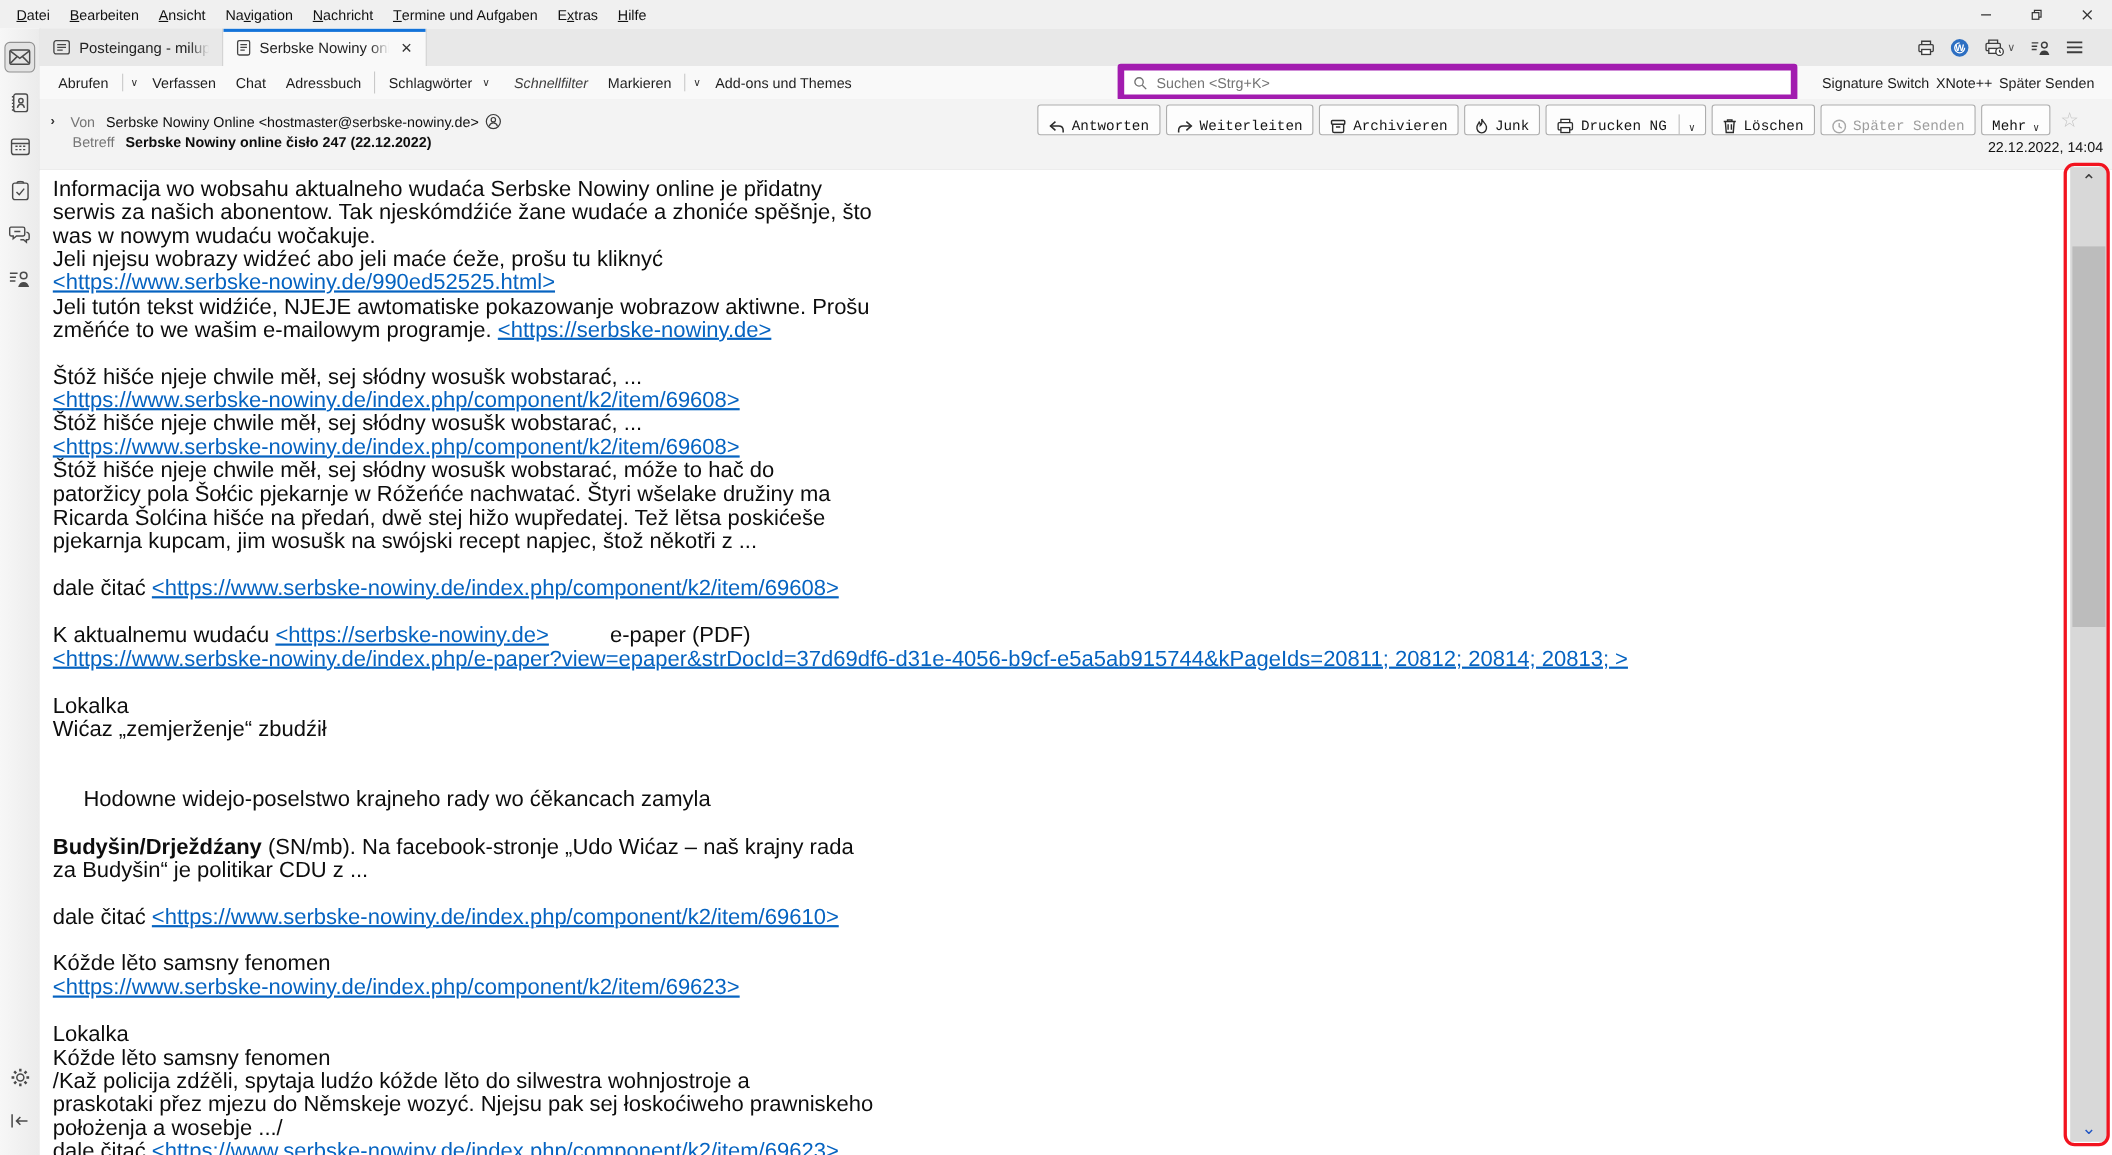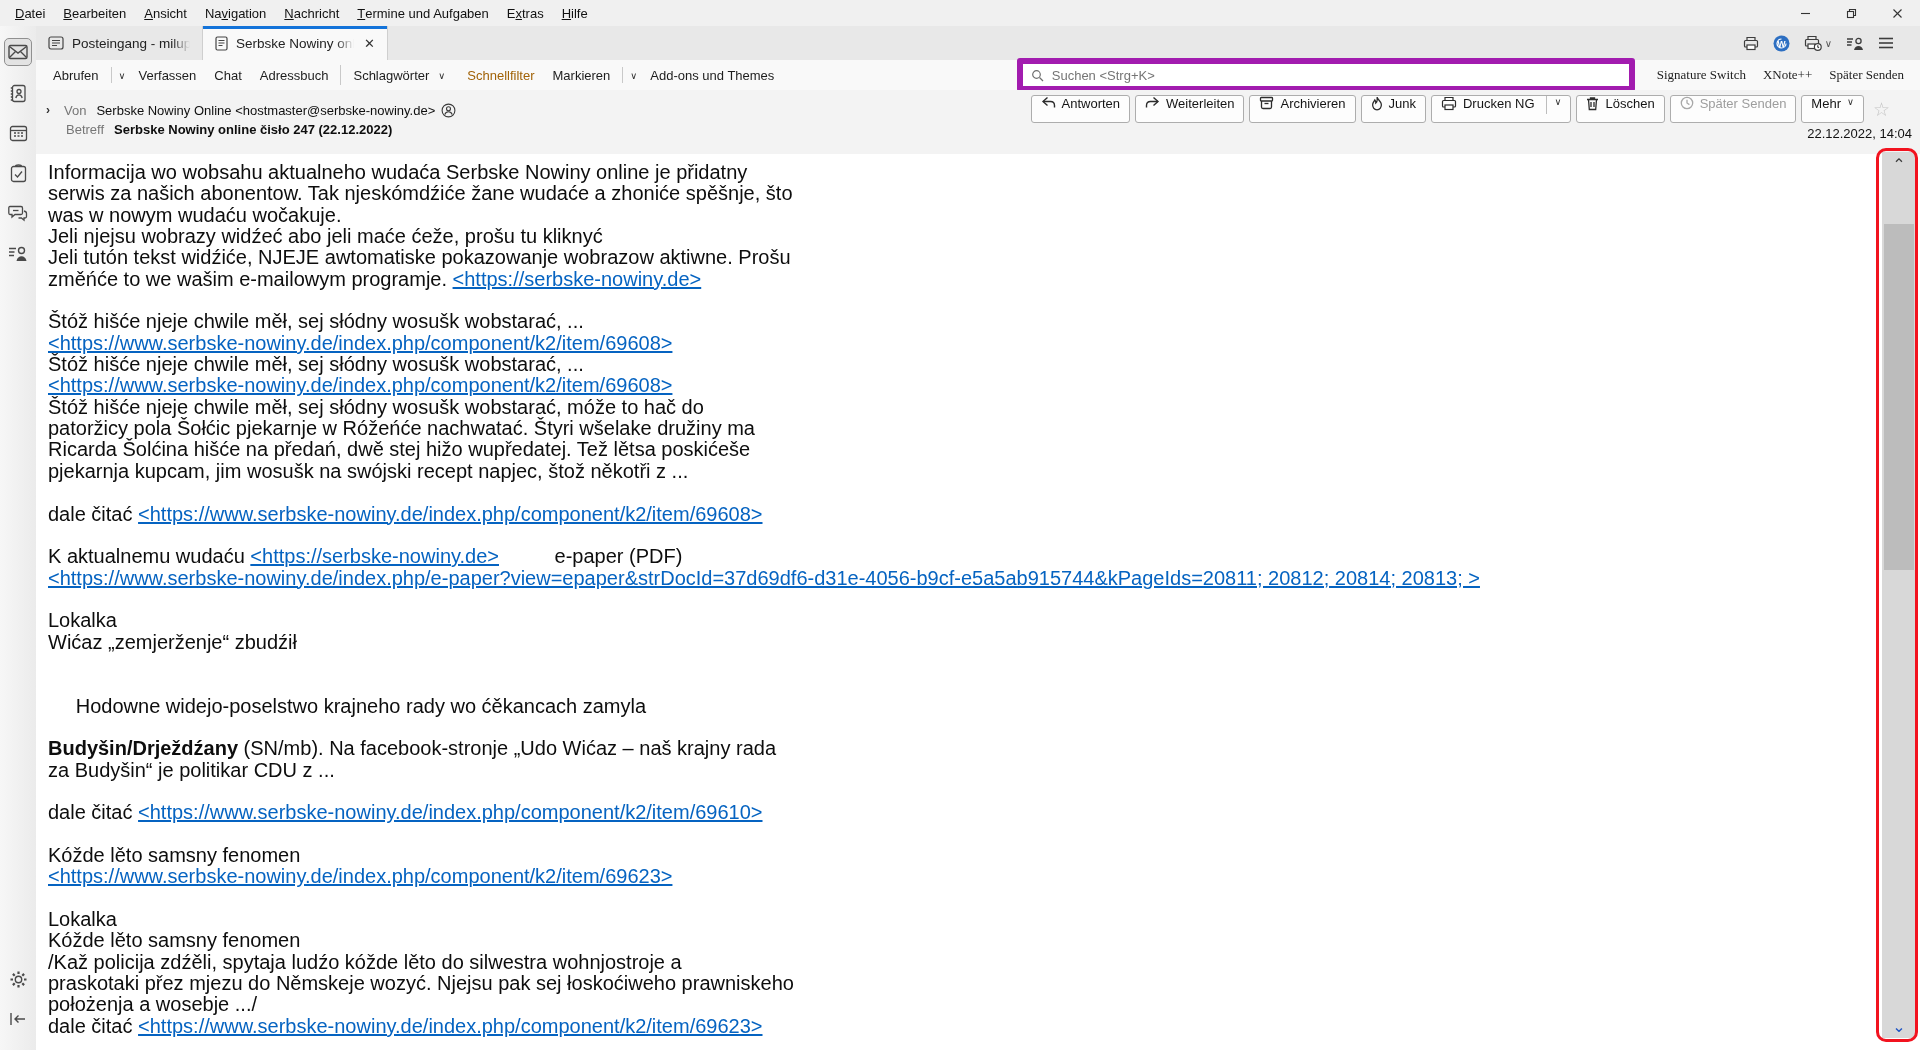--- a/index.html
+++ b/index.html
@@ -40,7 +40,7 @@
   .toolbar{position:absolute;left:36px;top:60px;width:1884px;height:30px;background:#f9f9f9;
     display:flex;align-items:center;font-size:13px;color:#1d1d1d;border-bottom:1px solid #d9d9d9;}
   .tb-btn{padding:0 9px;display:flex;align-items:center;gap:5px;height:24px;}
-  .tb-btn.disabled{color:#a16207;}
+  .tb-btn.disabled{color:#404040;font-style:italic;}
   .tb-sep{width:1px;height:16px;background:#c9c9c9;margin:0 3px;}
   .tb-chev{font-size:9.5px;color:#333;padding:0 4px;}
   .search-wrap{margin-left:auto;display:flex;align-items:center;}

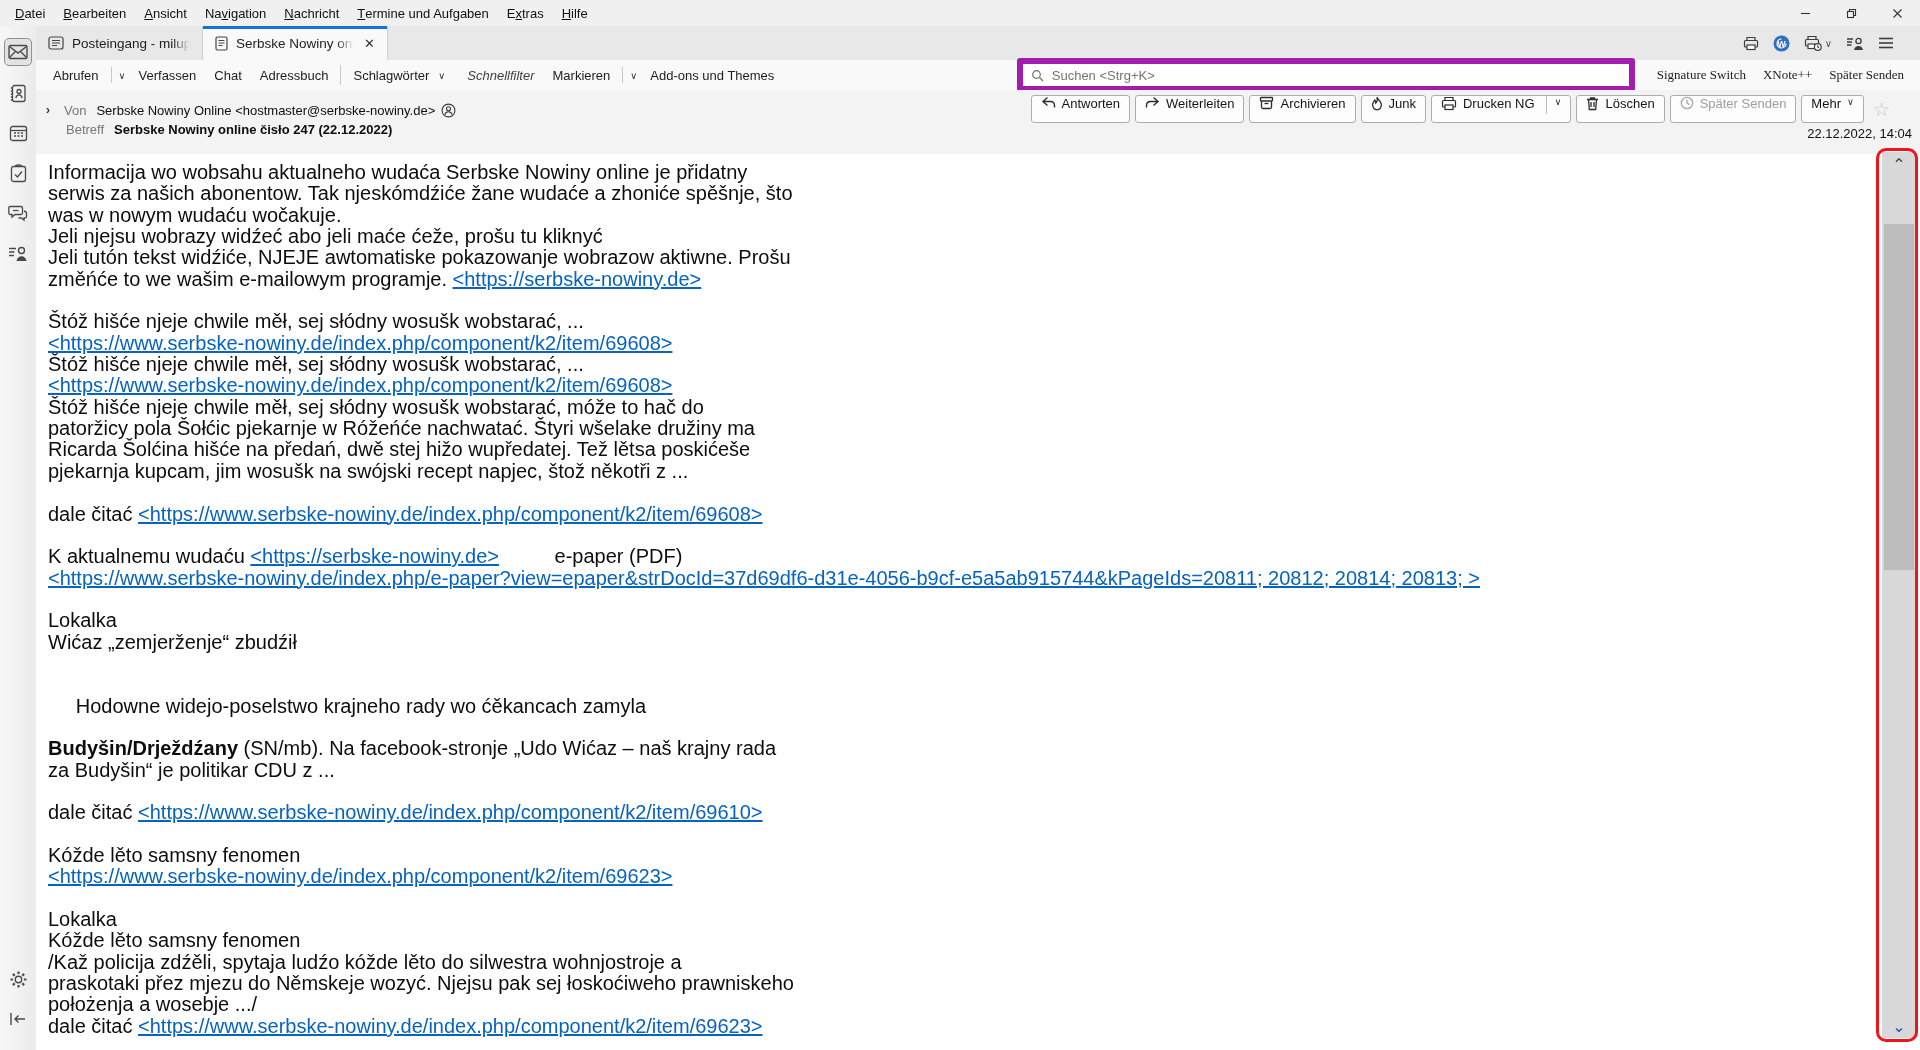--- a/index.html
+++ b/index.html
@@ -48,7 +48,7 @@
     display:flex;align-items:center;padding:0 8px;gap:6px;color:#6f6f6f;}
   .search-box input{border:none;outline:none;flex:1;font-size:13px;font-family:inherit;background:transparent;color:#333;}
   .search-box input::placeholder{color:#757575;}
-  .tb-right{display:flex;align-items:center;gap:17px;padding:0 16px 0 22px;font-family:Liberation Serif, serif;}
+  .tb-right{display:flex;align-items:center;gap:6px;padding:0 16px 0 22px;}
 
   
   .msg-header{position:absolute;left:36px;top:90px;width:1884px;height:64px;background:#f3f3f3;

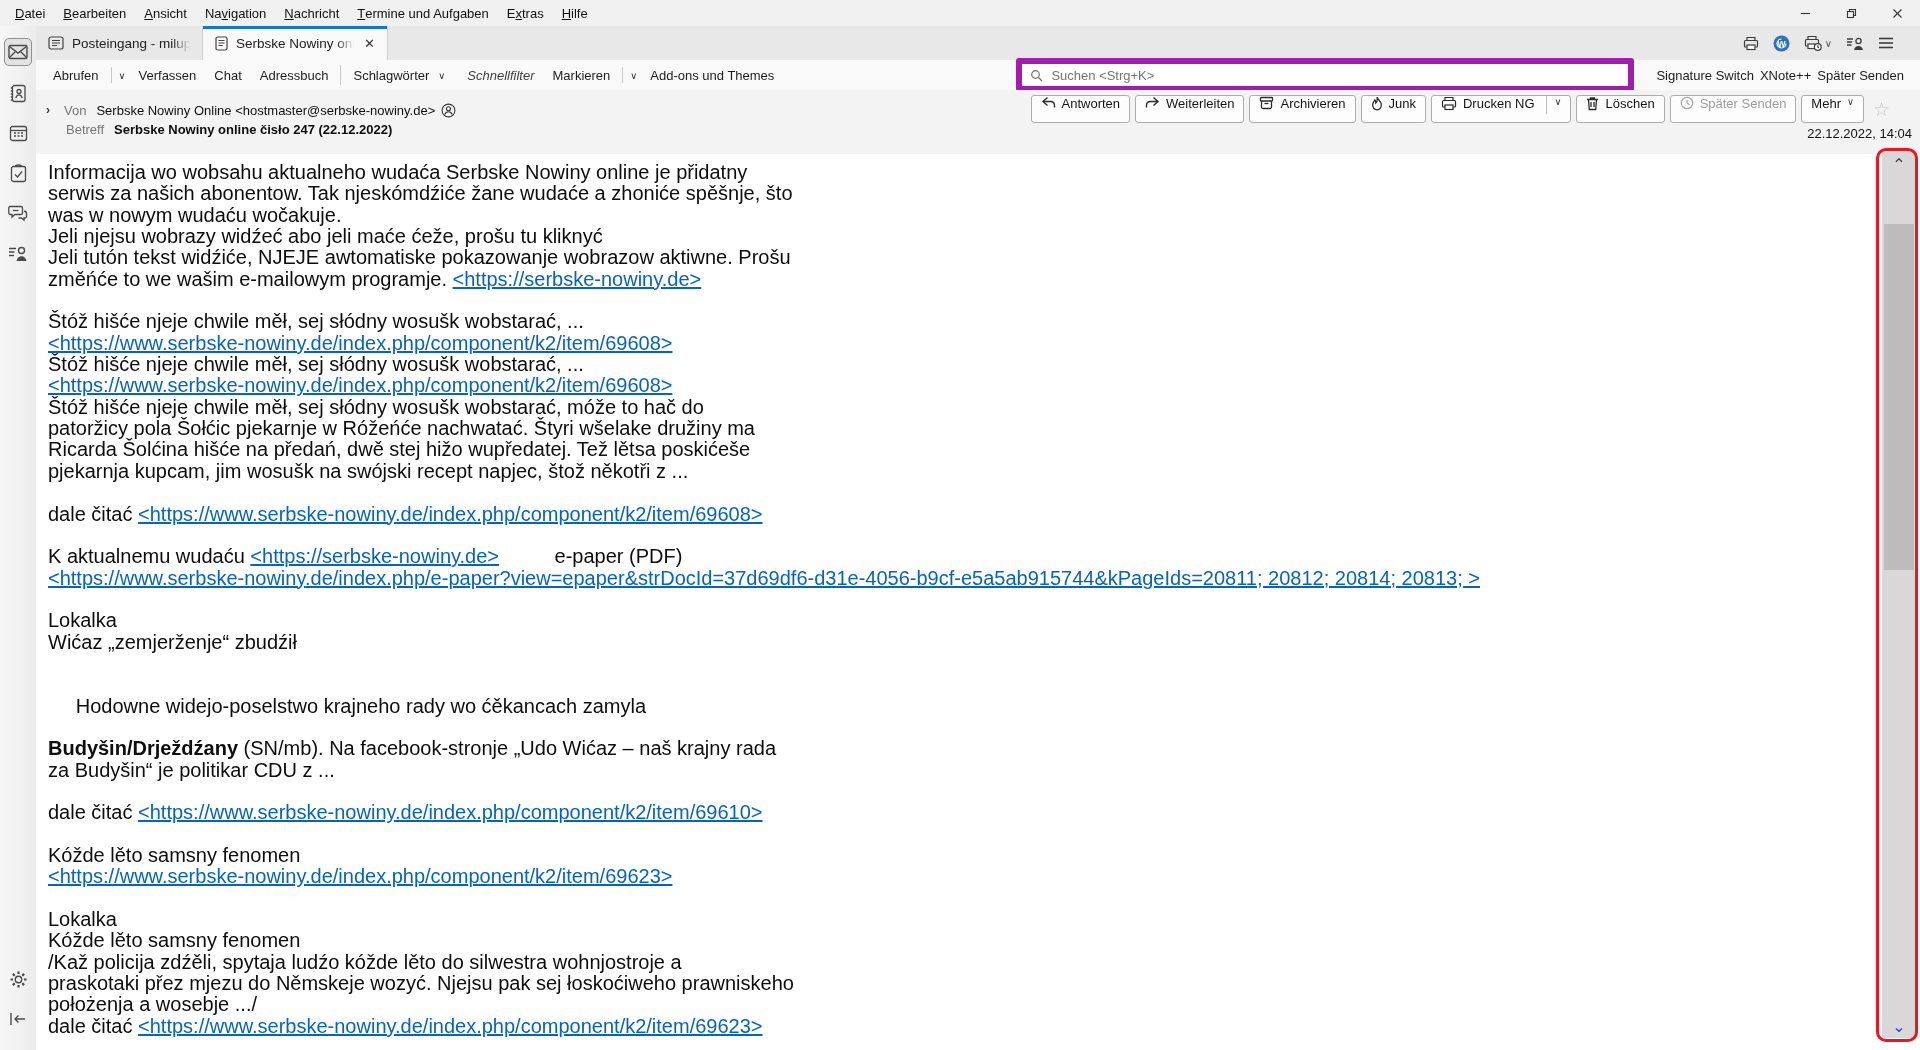--- a/index.html
+++ b/index.html
@@ -62,8 +62,8 @@
   .hdr-subject{margin-left:10px;font-weight:700;color:#0d0d0d;}
   .hdr-date{position:absolute;right:8px;top:36px;color:#111;}
   .actions{position:absolute;right:30px;top:5px;display:flex;align-items:center;gap:5px;}
-  .act-btn{display:flex;align-items:flex-start;gap:6px;height:26px;padding:0 9px;background:#fdfdfd;
-    border:1px solid #adadad;border-radius:3px;font-size:13px;color:#141414;}
+  .act-btn{display:flex;align-items:flex-end;gap:6px;height:26px;padding:0 9px;background:#fdfdfd;
+    border:1px solid #adadad;border-radius:3px;font-size:13px;color:#141414;font-family:Liberation Mono, monospace;}
   .act-btn .icn{color:#2c2c2c;display:flex;}
   .act-btn.disabled{color:#9d9d9d;}
   .act-btn.disabled .icn{color:#a8a8a8;}

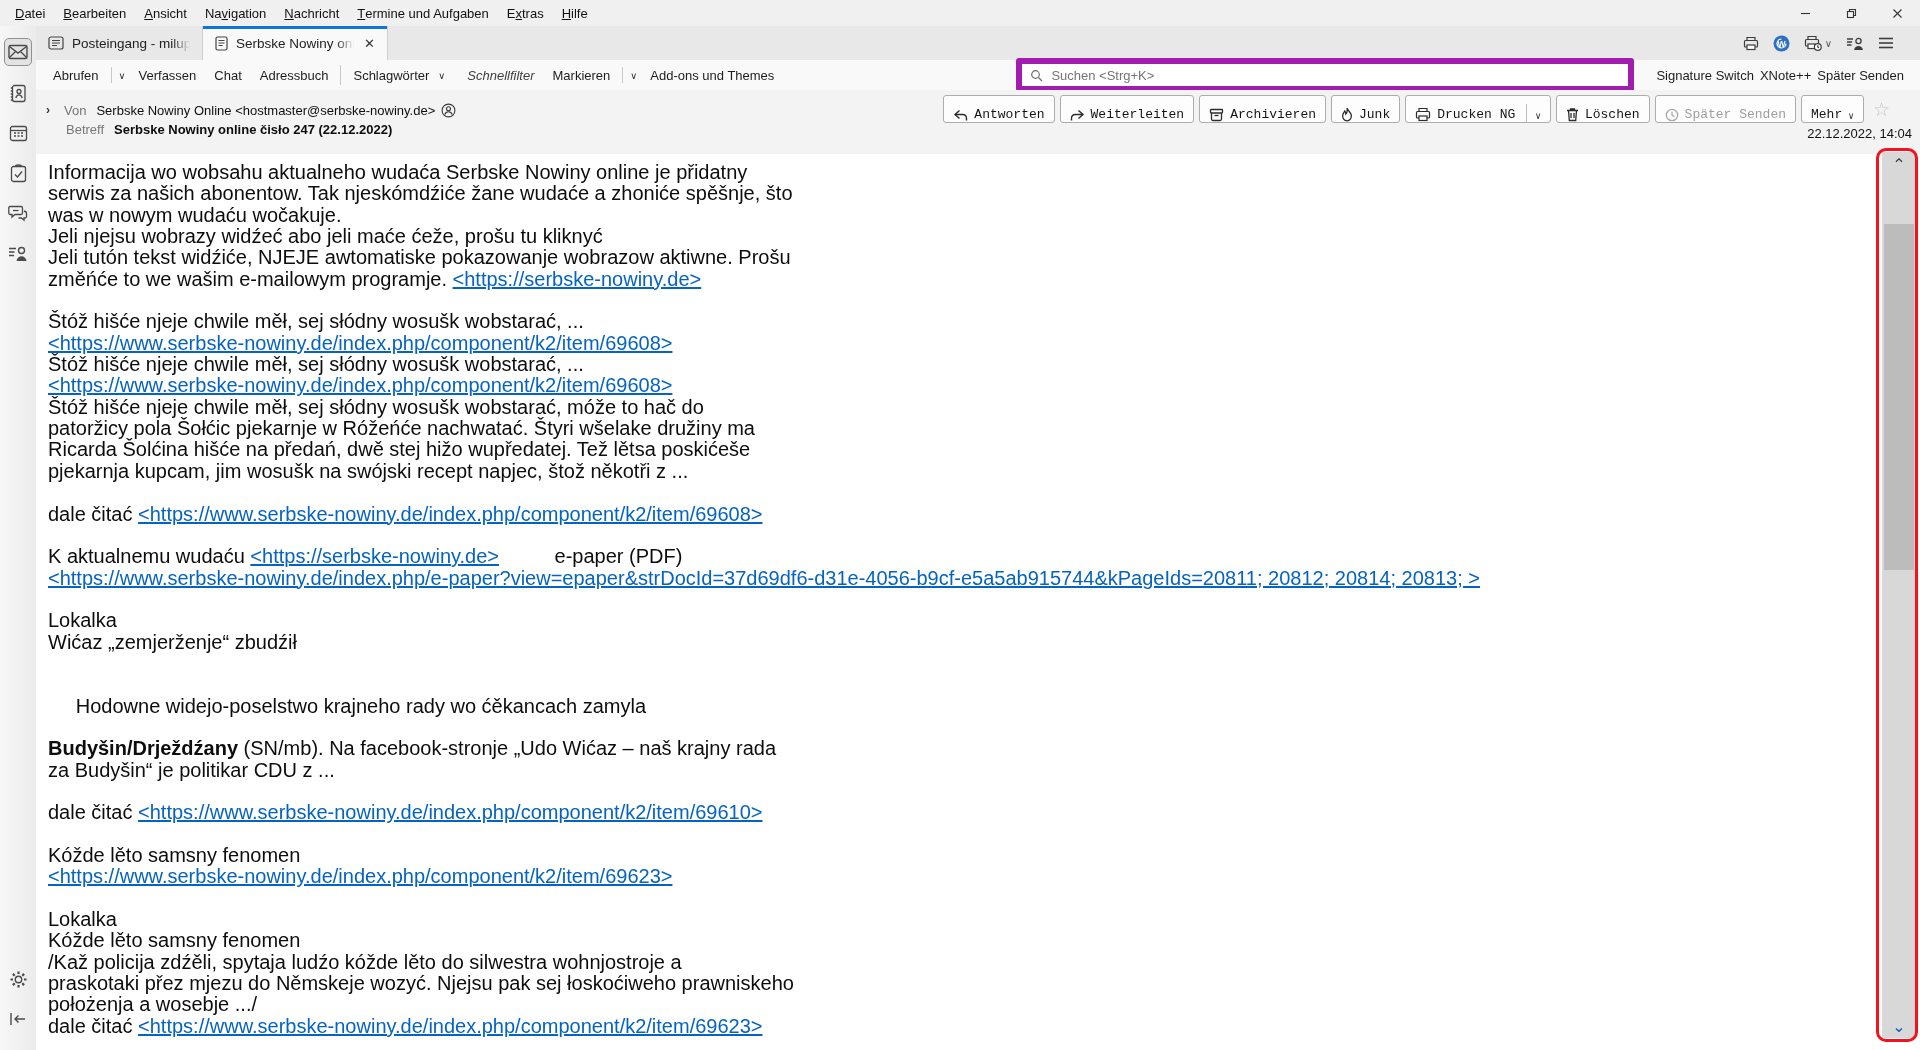--- a/index.html
+++ b/index.html
@@ -427,6 +427,7 @@
       <div class="body-line"><span>serwis za našich abonentow. Tak njeskómdźiće žane wudaće a zhoniće spěšnje, što</span></div>
       <div class="body-line"><span>was w nowym wudaću wočakuje.</span></div>
       <div class="body-line"><span>Jeli njejsu wobrazy widźeć abo jeli maće ćeže, prošu tu kliknyć</span></div>
+      <div class="body-line"><a class="body-link" href="#">&lt;https://www.serbske-nowiny.de/990ed52525.html&gt;</a></div>
       <div class="body-line"><span>Jeli tutón tekst widźiće, NJEJE awtomatiske pokazowanje wobrazow aktiwne. Prošu</span></div>
       <div class="body-line"><span>změńće to we wašim e-mailowym programje. </span><a class="body-link" href="#">&lt;https://serbske-nowiny.de&gt;</a></div>
       <div class="body-line">&nbsp;</div>

